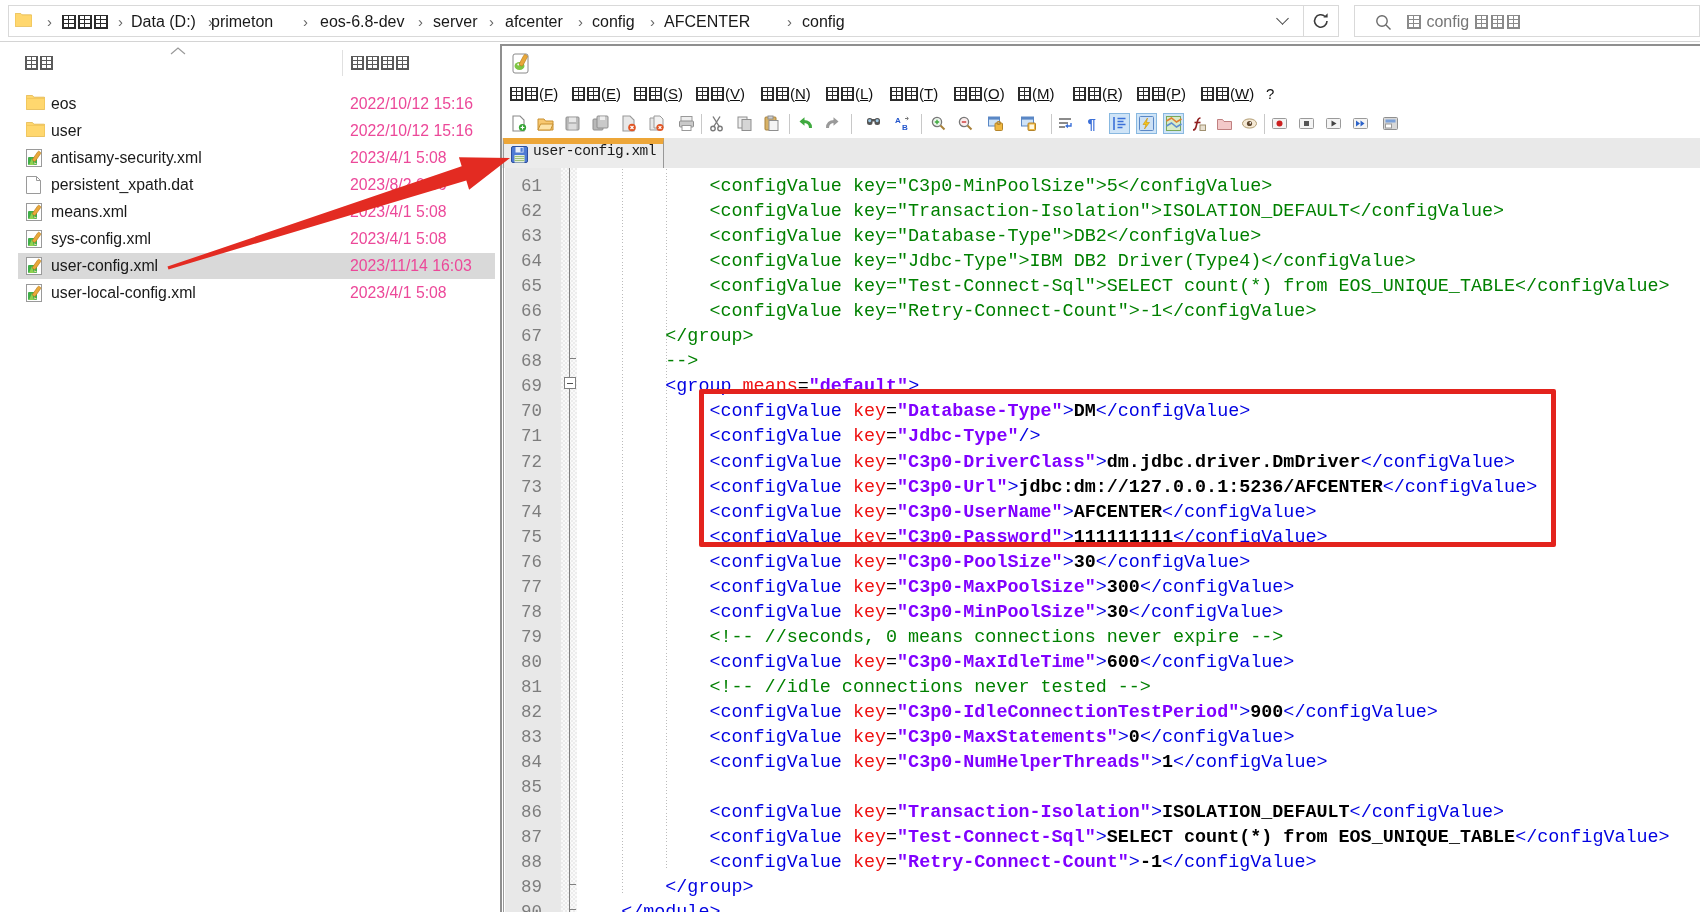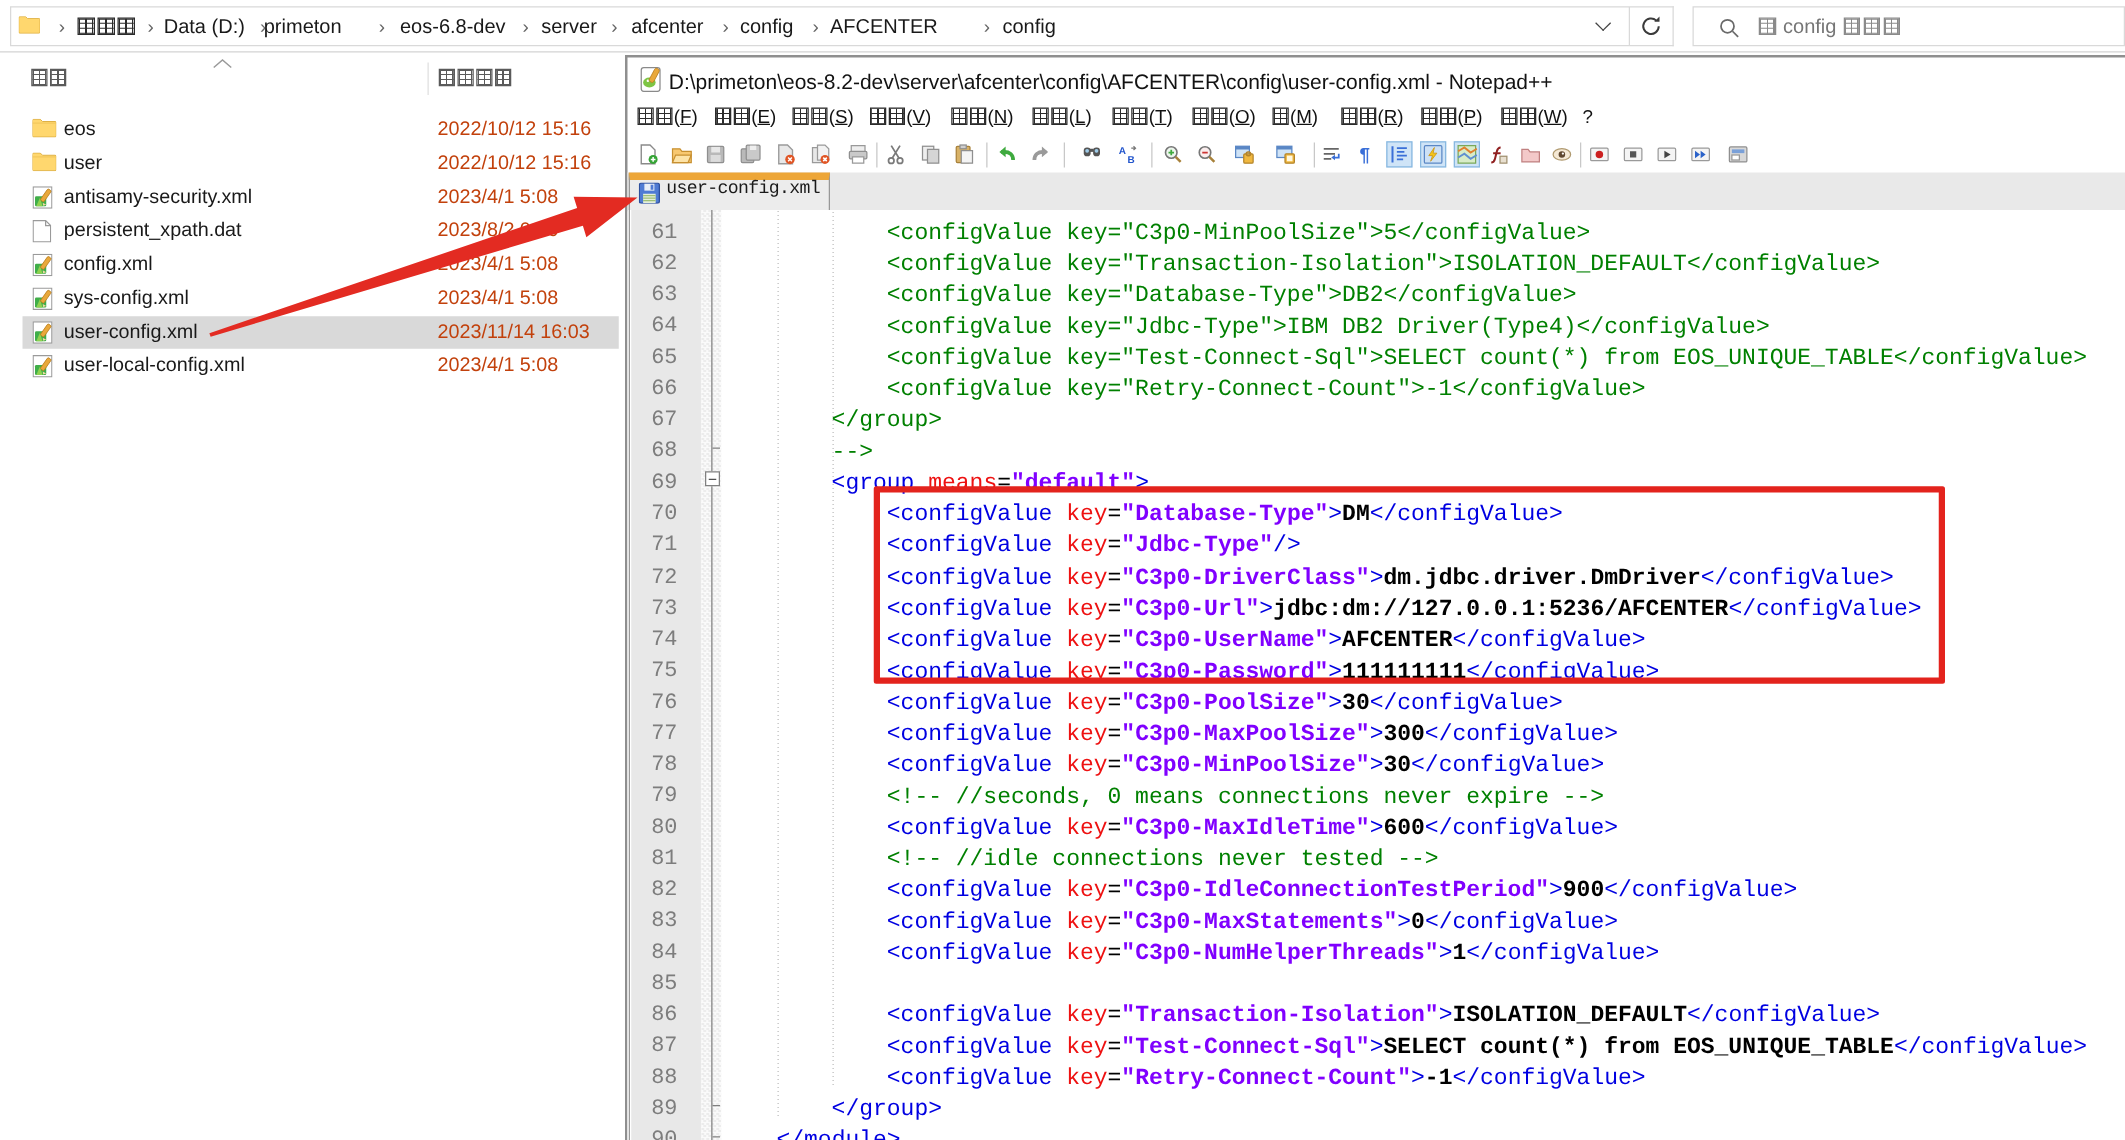--- a/index.html
+++ b/index.html
@@ -208,7 +208,6 @@
       <ellipse cx="6.3" cy="11.6" rx="1" ry="1" fill="#fff"></ellipse>
       <rect x="9.6" y="1.5" width="4" height="12" rx="1.6" transform="rotate(28 12 7)" fill="#e9a83a" stroke="#b97e1d" stroke-width=".6"></rect>
     </svg>
- <div id="ttl">D:\primeton\eos-8.2-dev\server\afcenter\config\AFCENTER\config\user-config.xml - Notepad++</div>
  <div id="mbar">
 <div class="mi" style="left:7px"><i class="cj"></i><i class="cj"></i>(<u>F</u>)</div>
 <div class="mi" style="left:69px"><i class="cj"></i><i class="cj"></i>(<u>E</u>)</div>

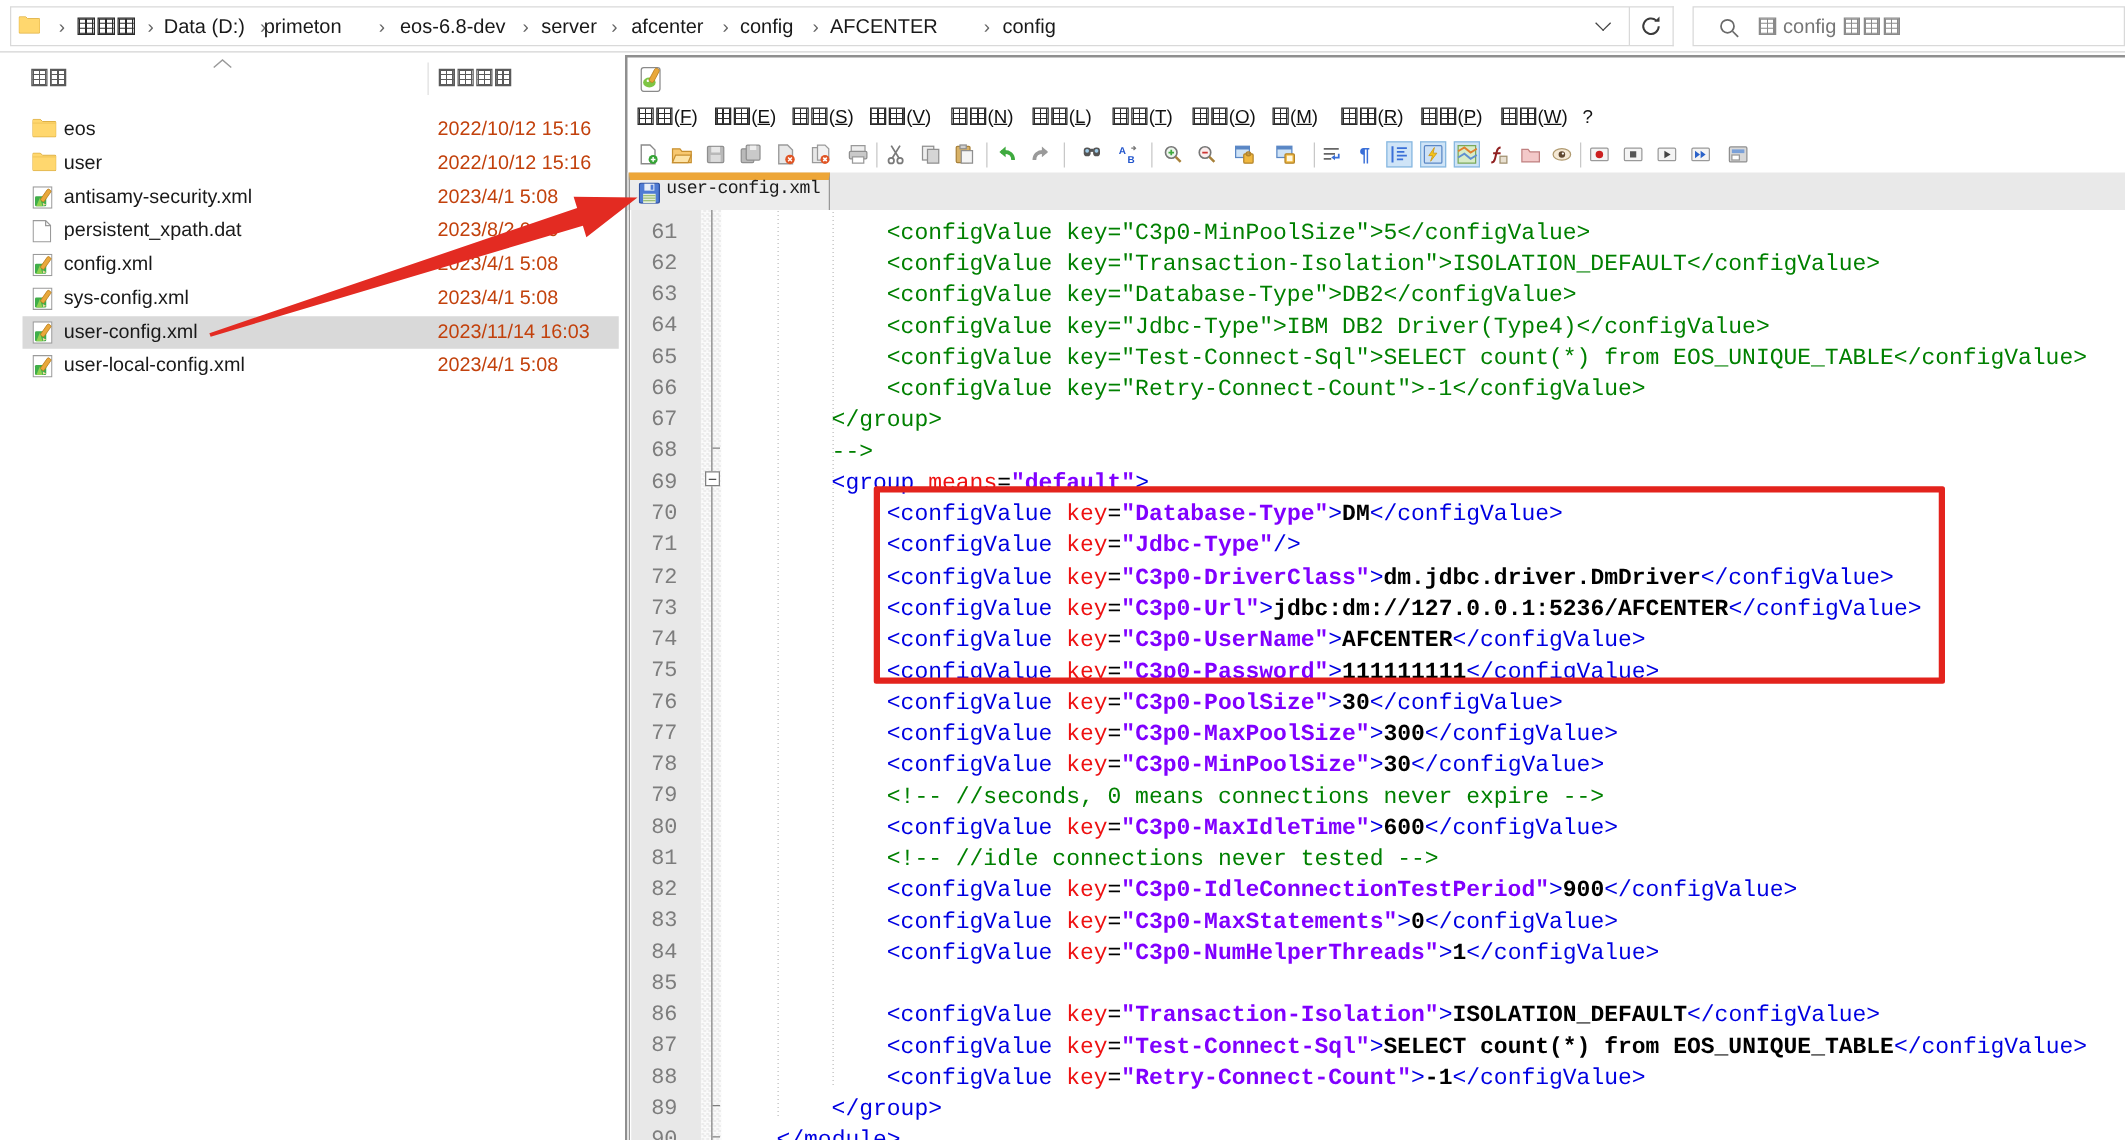--- a/index.html
+++ b/index.html
@@ -29,7 +29,7 @@
 .row{position:absolute;left:0;width:500px;height:27px;font-size:15.8px;color:#191919}
 .ric{position:absolute;left:26px;top:4px}
 .rname{position:absolute;left:51px;top:4px;white-space:nowrap}
-.rdate{position:absolute;left:350px;top:4px;color:#c2410c;white-space:nowrap}
+.rdate{position:absolute;left:350px;top:4px;color:#ec4899;white-space:nowrap}
 .selrow{position:absolute;left:18px;width:477px;height:26px;background:#d9d9d9}
 
 #npp{position:absolute;left:500px;top:44px;width:1200px;height:868px;background:#fff;

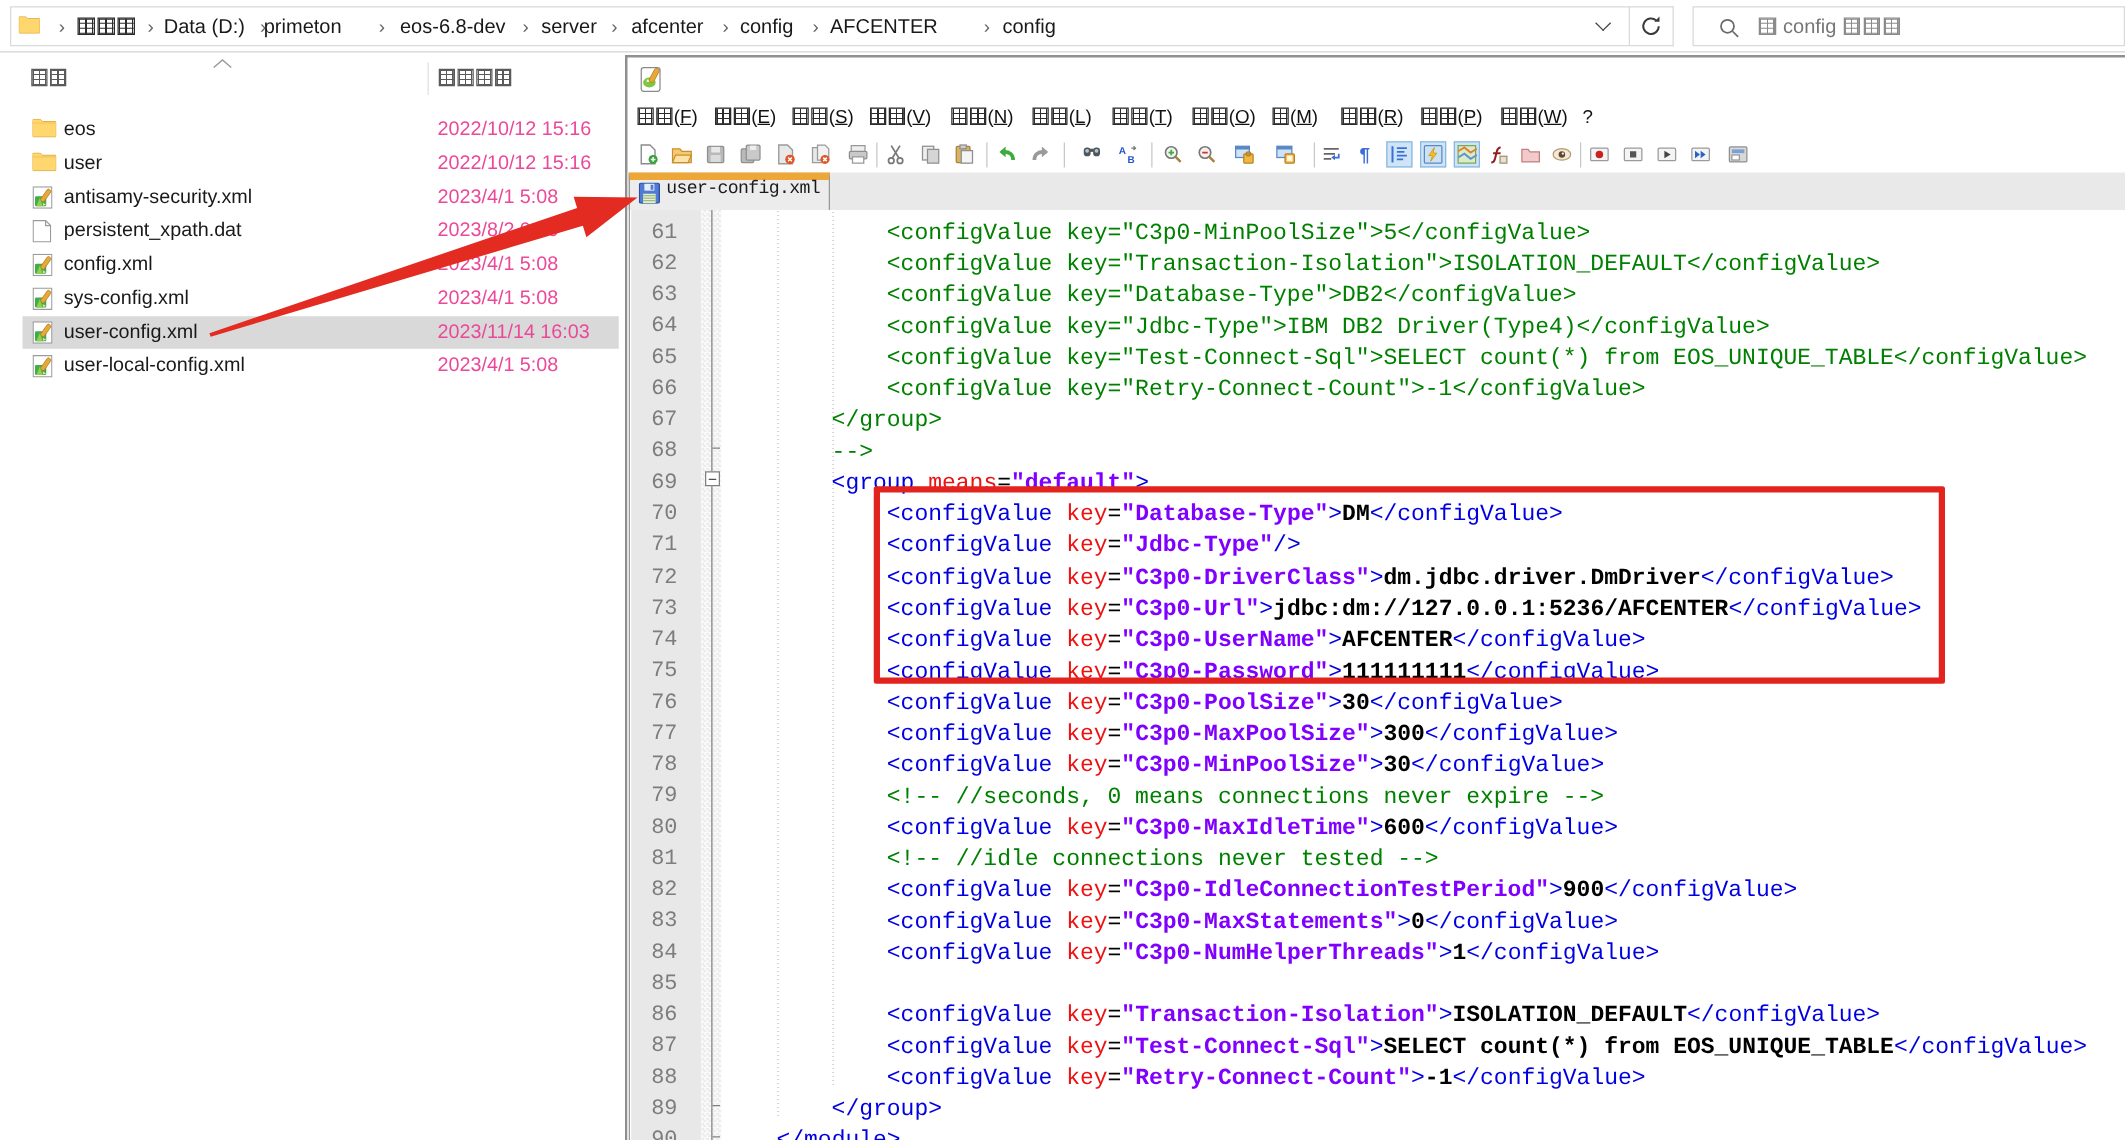--- a/index.html
+++ b/index.html
@@ -164,7 +164,7 @@
         <rect x="9.2" y="2" width="3.4" height="11" rx="1" transform="rotate(35 11 7)" fill="#e9a83a" stroke="#b97e1d" stroke-width=".6"></rect>
         <path d="M8.2 13.2 L11 14.8 L8.4 15.6Z" fill="#f3d9a0"></path>
       </svg></span>
-    <span class="rname">config.xml</span>
+    <span class="rname">means.xml</span>
     <span class="rdate">2023/4/1 5:08</span>
   </div>
 <div class="row" style="top:226px">

